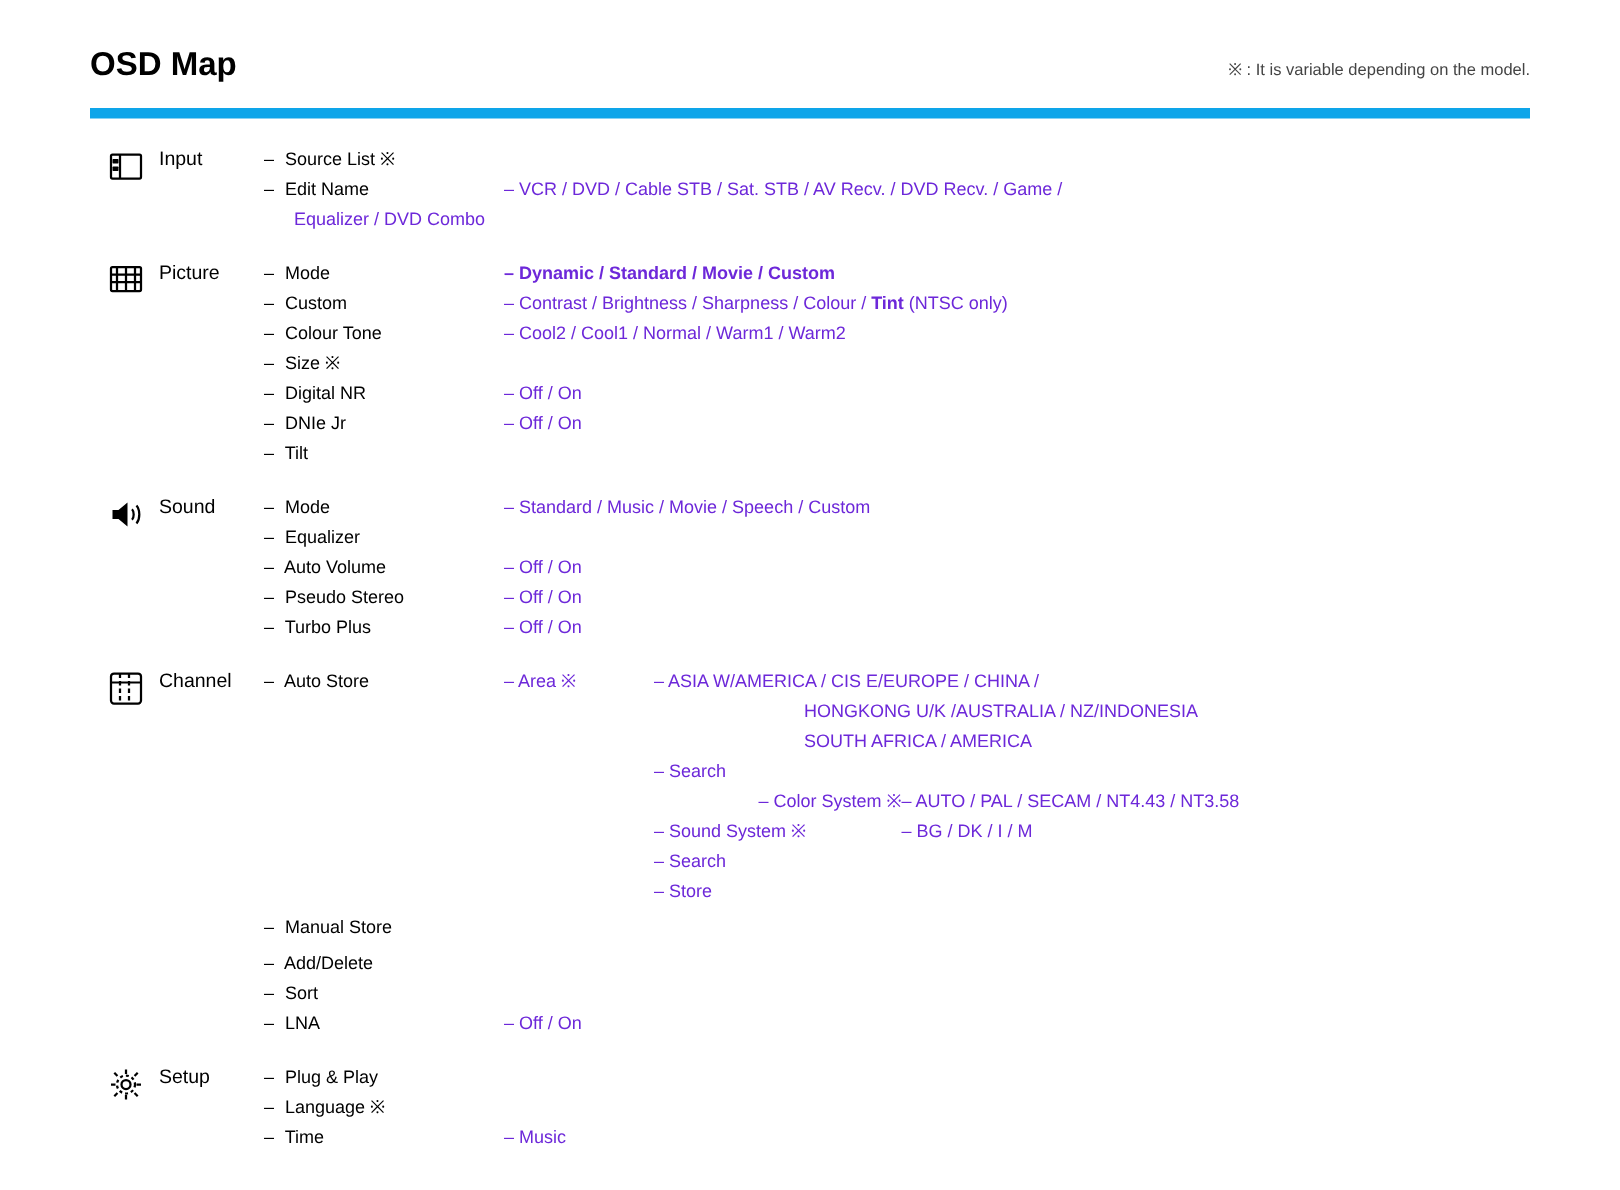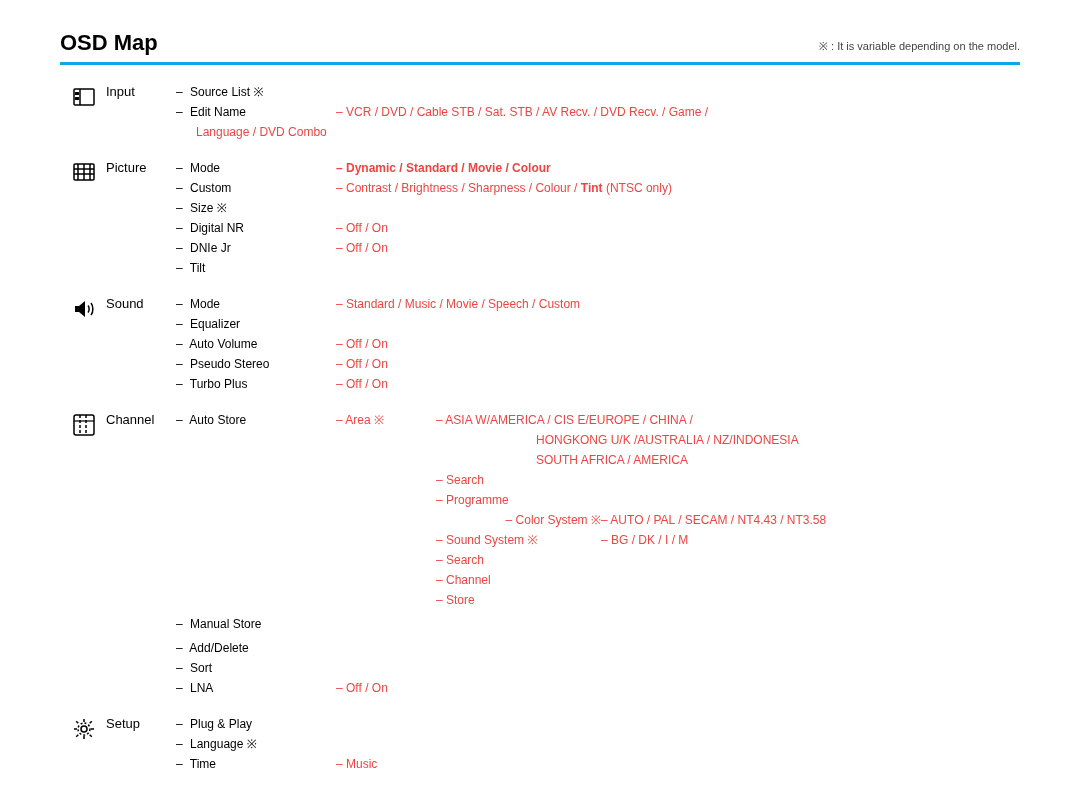--- a/index.html
+++ b/index.html
@@ -22,8 +22,8 @@
       display: flex;
       align-items: baseline;
       justify-content: space-between;
-      border-bottom: 3px solid #0ea5e9;
-      padding-bottom: 6px;
+      border-bottom: 7px solid #0ea5e9;
+      padding-bottom: 16px;
       margin-bottom: 18px;
     }
     .header-title {

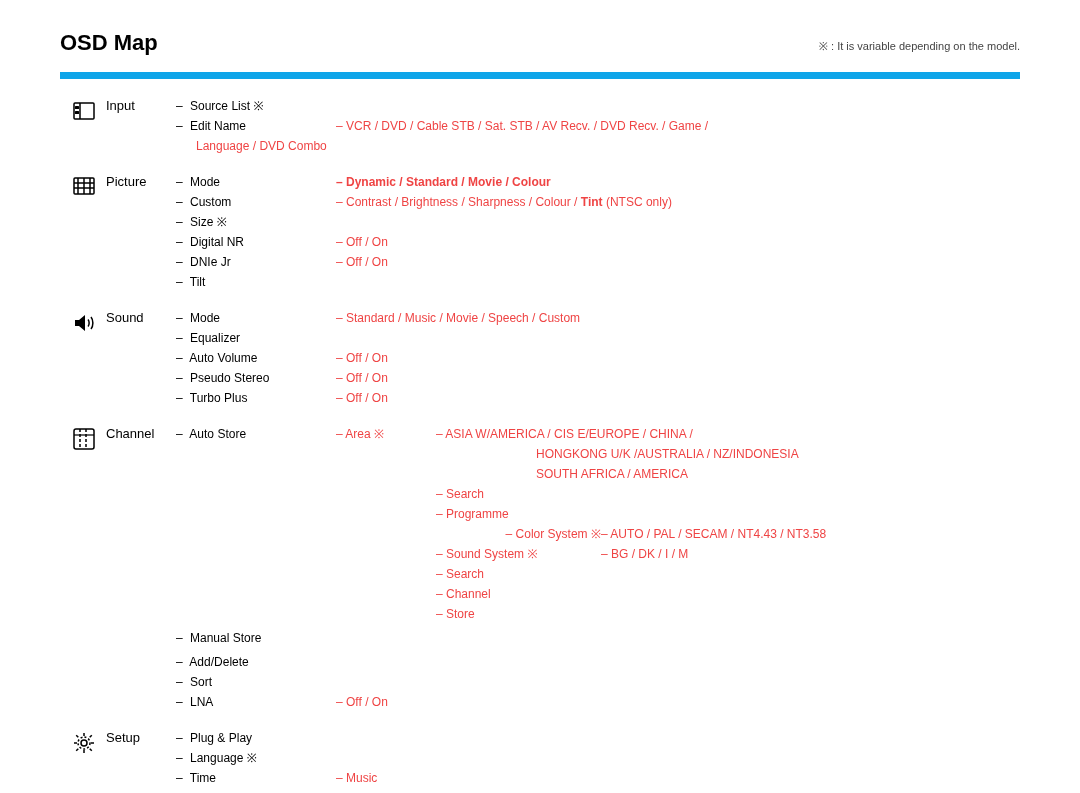--- a/index.html
+++ b/index.html
@@ -97,7 +97,7 @@
 
     .menu-value {
       font-size: 12px;
-      color: #ef4444;
+      color: #6d28d9;
     }
 
     .menu-value.bold {

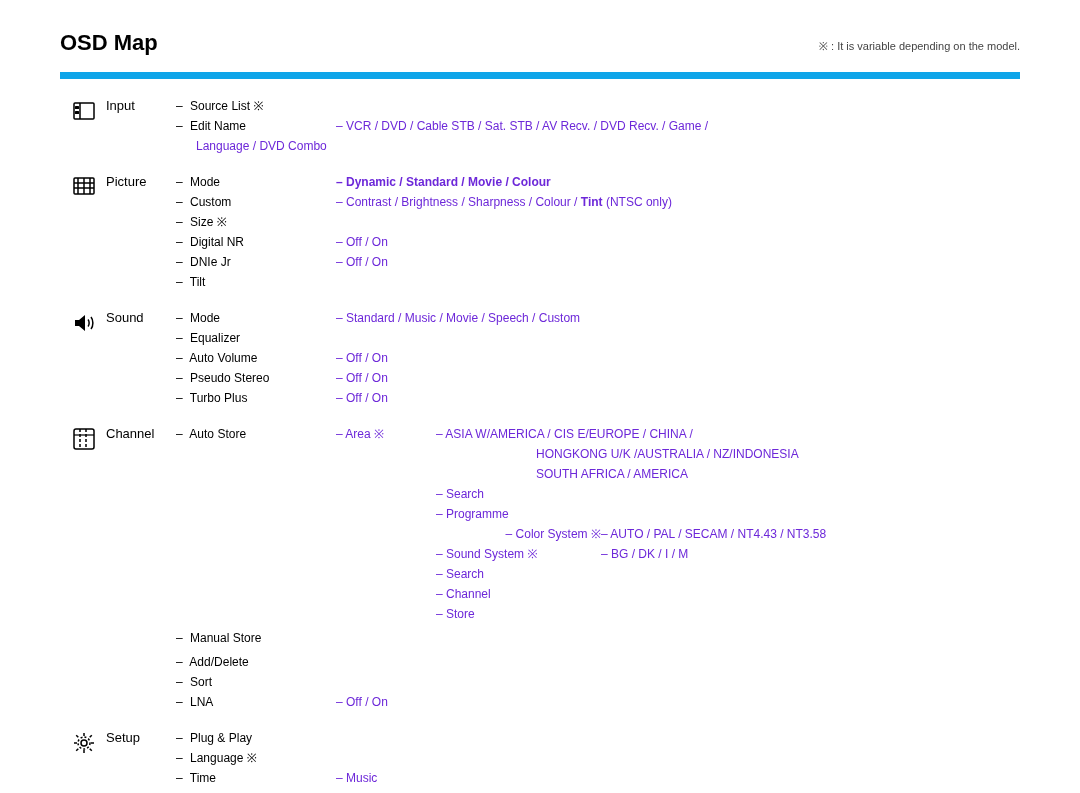--- a/index.html
+++ b/index.html
@@ -145,7 +145,7 @@
           <span class="menu-value">– VCR / DVD / Cable STB / Sat. STB / AV Recv. / DVD Recv. / Game /</span>
         </div>
         <div class="menu-row indent">
-          <span class="menu-value">Language / DVD Combo</span>
+          <span class="menu-value">Equalizer / DVD Combo</span>
         </div>
       </div>
     </div>

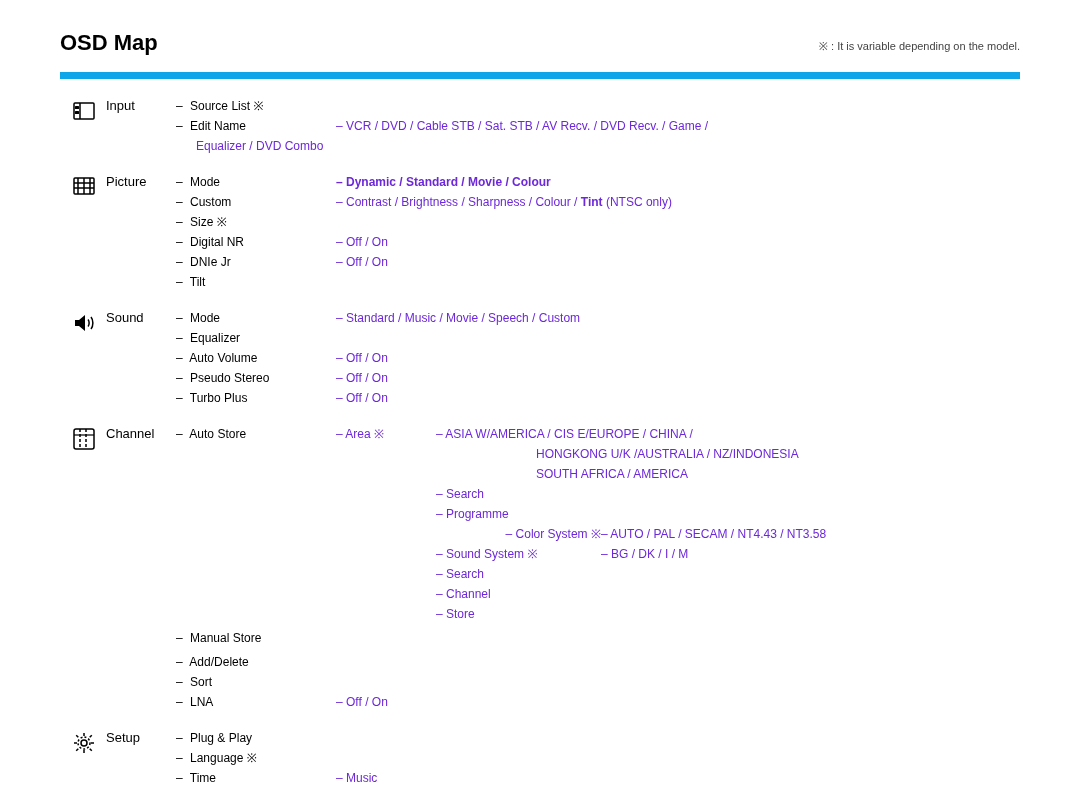--- a/index.html
+++ b/index.html
@@ -165,7 +165,7 @@
       <div class="section-body">
         <div class="menu-row">
           <span class="menu-item"><span class="menu-dash">–</span> Mode</span>
-          <span class="menu-value bold">– Dynamic / Standard / Movie / Colour</span>
+          <span class="menu-value bold">– Dynamic / Standard / Movie / Custom</span>
         </div>
         <div class="menu-row">
           <span class="menu-item"><span class="menu-dash">–</span> Custom</span>

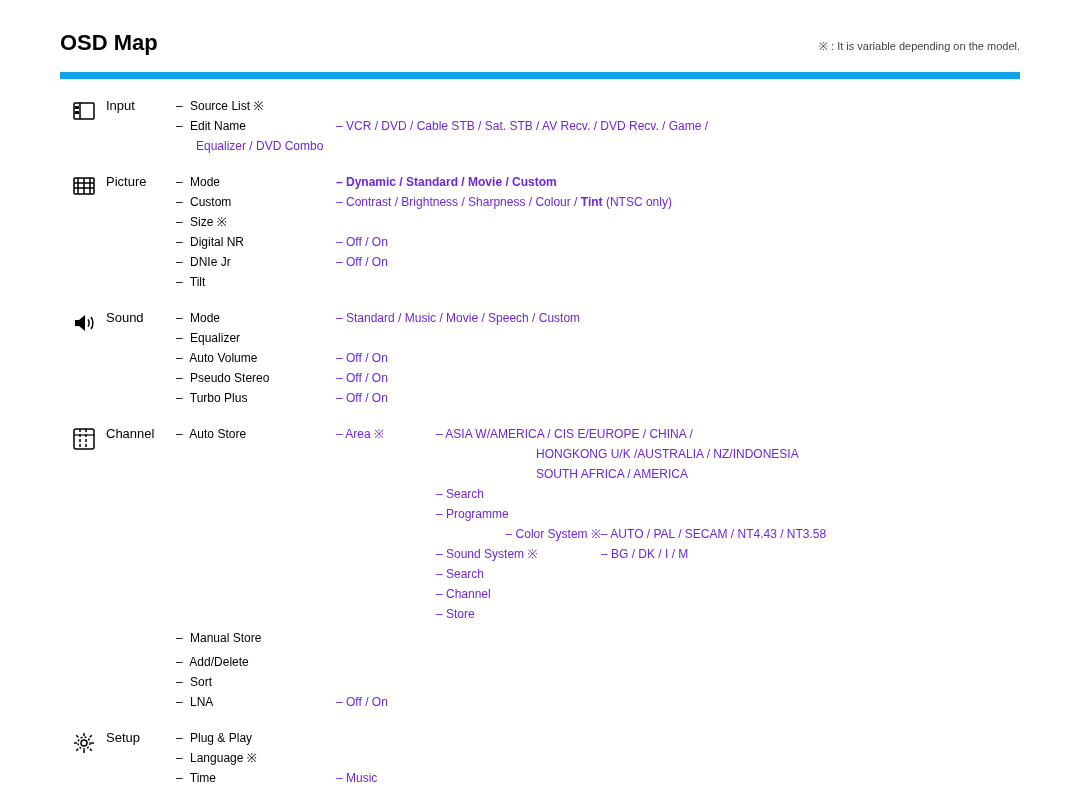--- a/index.html
+++ b/index.html
@@ -172,6 +172,10 @@
           <span class="menu-value">– Contrast / Brightness / Sharpness / Colour / <strong>Tint</strong> (NTSC only)</span>
         </div>
         <div class="menu-row">
+          <span class="menu-item"><span class="menu-dash">–</span> Colour Tone</span>
+          <span class="menu-value">– Cool2 / Cool1 / Normal / Warm1 / Warm2</span>
+        </div>
+        <div class="menu-row">
           <span class="menu-item"><span class="menu-dash">–</span> Size ※</span>
         </div>
         <div class="menu-row">

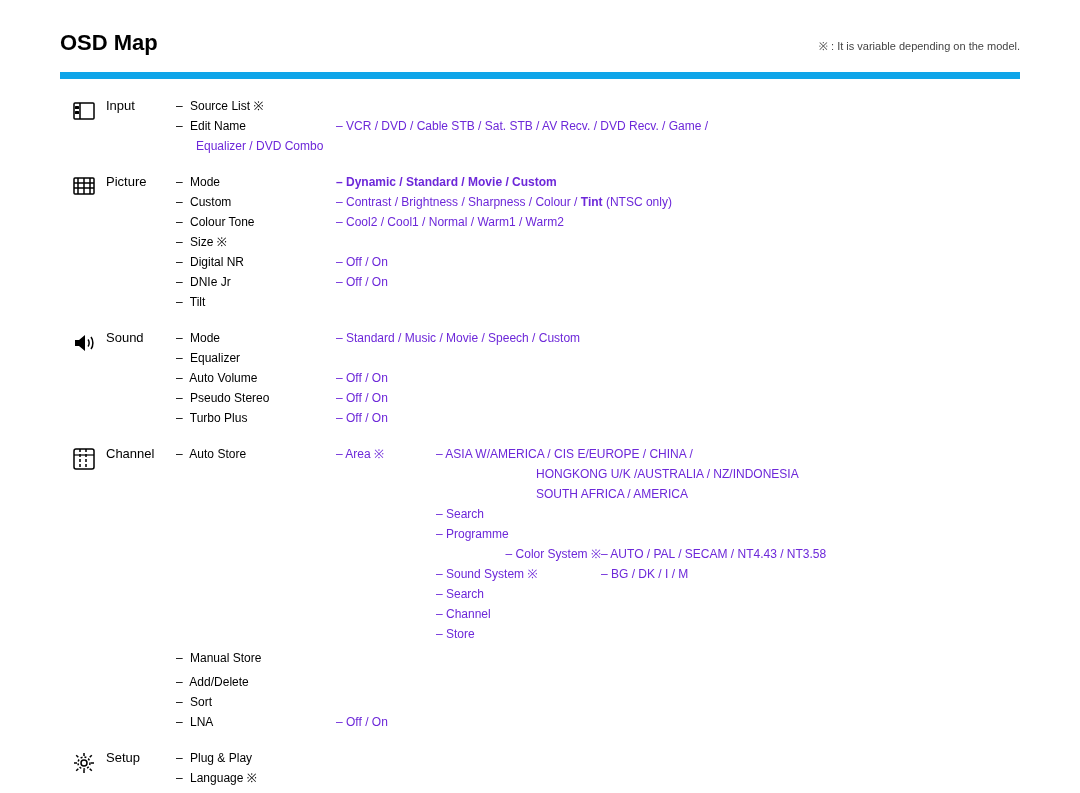--- a/index.html
+++ b/index.html
@@ -252,9 +252,6 @@
           <span class="menu-value">– Search</span>
         </div>
         <div class="menu-row" style="padding-left:260px;">
-          <span class="menu-value">– Programme</span>
-        </div>
-        <div class="menu-row" style="padding-left:260px;">
           <span class="menu-value" style="min-width:165px;text-align:right;">– Color System ※</span>
           <span class="menu-value">– AUTO / PAL / SECAM / NT4.43 / NT3.58</span>
         </div>

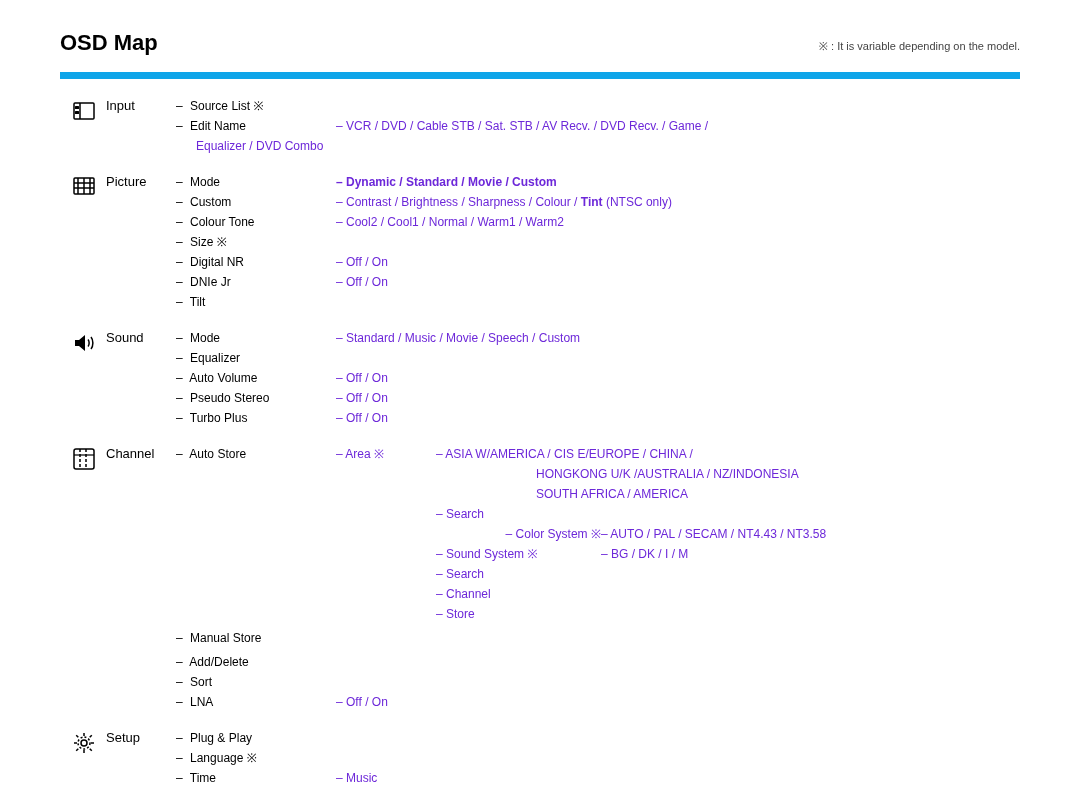--- a/index.html
+++ b/index.html
@@ -263,9 +263,6 @@
           <span class="menu-value">– Search</span>
         </div>
         <div class="menu-row" style="padding-left:260px;">
-          <span class="menu-value">– Channel</span>
-        </div>
-        <div class="menu-row" style="padding-left:260px;">
           <span class="menu-value">– Store</span>
         </div>
 

